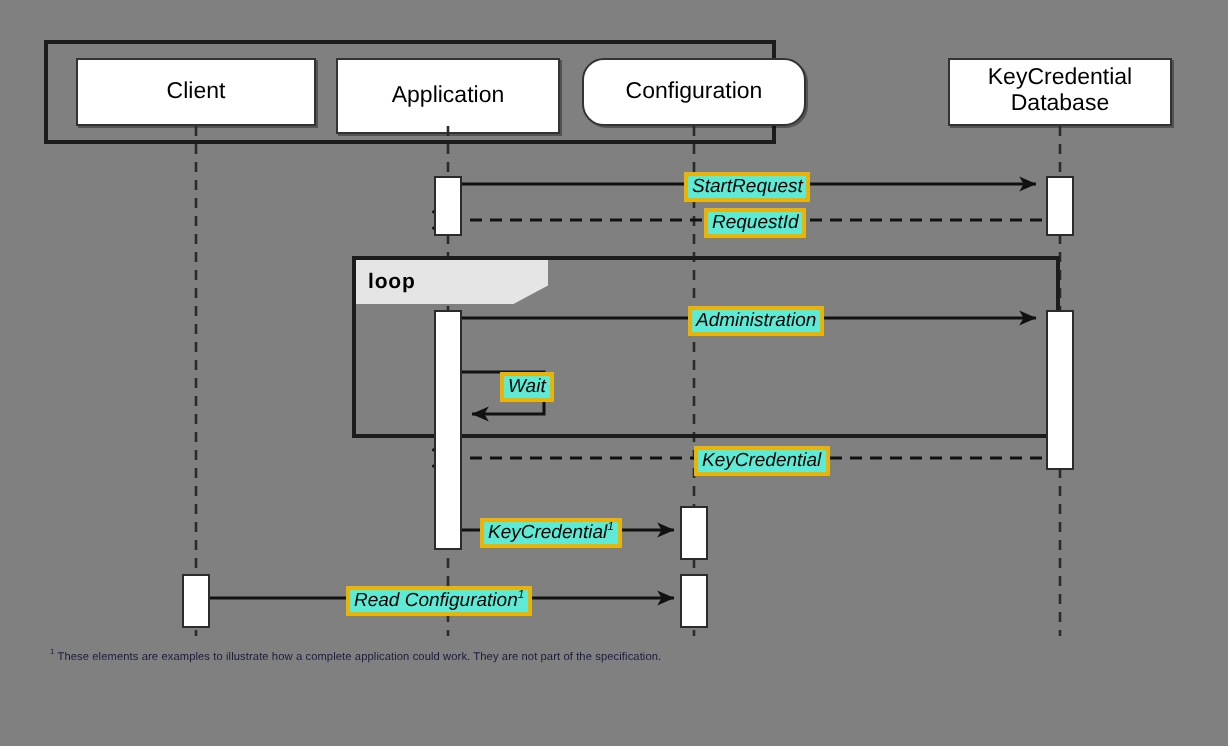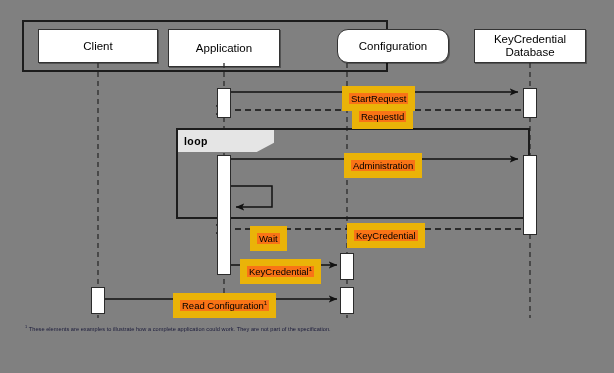--- a/index.html
+++ b/index.html
@@ -50,7 +50,6 @@
   }
   .participant.rounded {
     border-radius: 11px;
-    margin-left: 46px;
   }
   .participant span.lbl { display: block; padding: 0 3px; }
   sup { font-size: 0.62em; vertical-align: super; line-height: 0; }

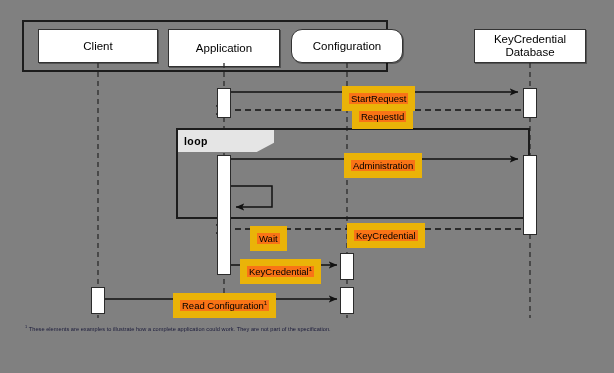--- a/index.html
+++ b/index.html
@@ -73,14 +73,15 @@
   
   .msg-label {
     position: absolute;
-    background: #f97316;
-    border: 7px solid #eab308;
+    background: #5eead4;
+    border: 2px solid #eab308;
     font-size: 9.5px;
     line-height: 11px;
     padding: 0 2px;
     white-space: nowrap;
     color: #000;
     box-sizing: border-box;
+    font-style: italic;
   }
 
   

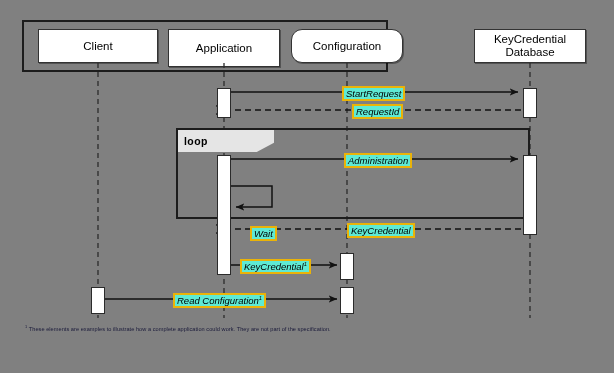--- a/index.html
+++ b/index.html
@@ -204,7 +204,7 @@
     <span>Administration</span>
   </div>
 
-  <div class="msg-label" style="left:250px; top:186px;margin-top:40px;">
+  <div class="msg-label" style="left:250px; top:186px;">
     <span>Wait</span>
   </div>
 

